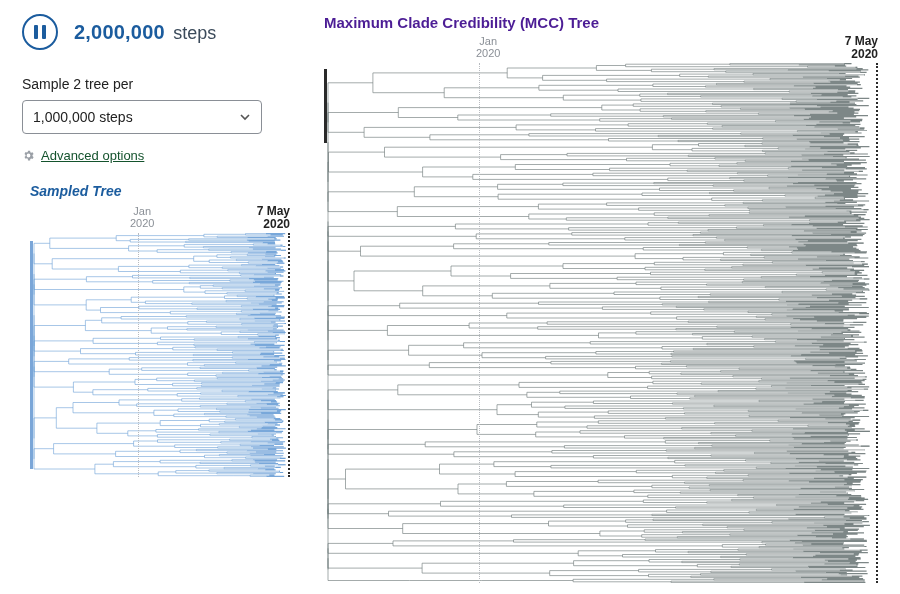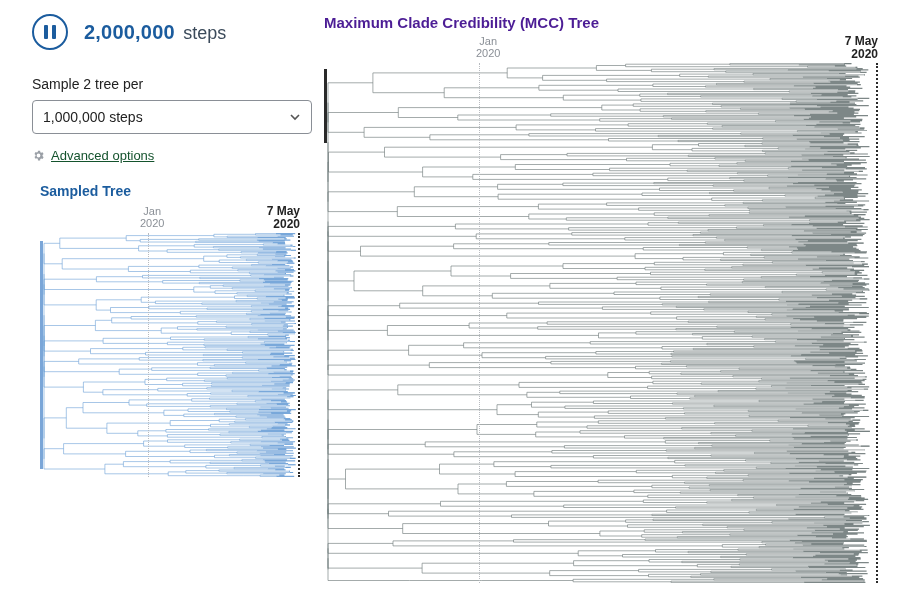--- a/index.html
+++ b/index.html
@@ -5,7 +5,7 @@
   * { box-sizing: border-box; margin: 0; padding: 0; }
   html, body { width: 900px; height: 594px; font-family: -apple-system, BlinkMacSystemFont, "Segoe UI", Arial, sans-serif; background: #fff; color: #222; overflow: hidden; }
   .app { display: flex; width: 900px; height: 594px; }
-  .sidebar { width: 310px; padding: 14px 16px 10px 32px; }
+  .sidebar { width: 310px; padding: 14px 16px 10px 22px; }
   .main { flex: 1; padding: 14px 22px 10px 14px; position: relative; }
 
   

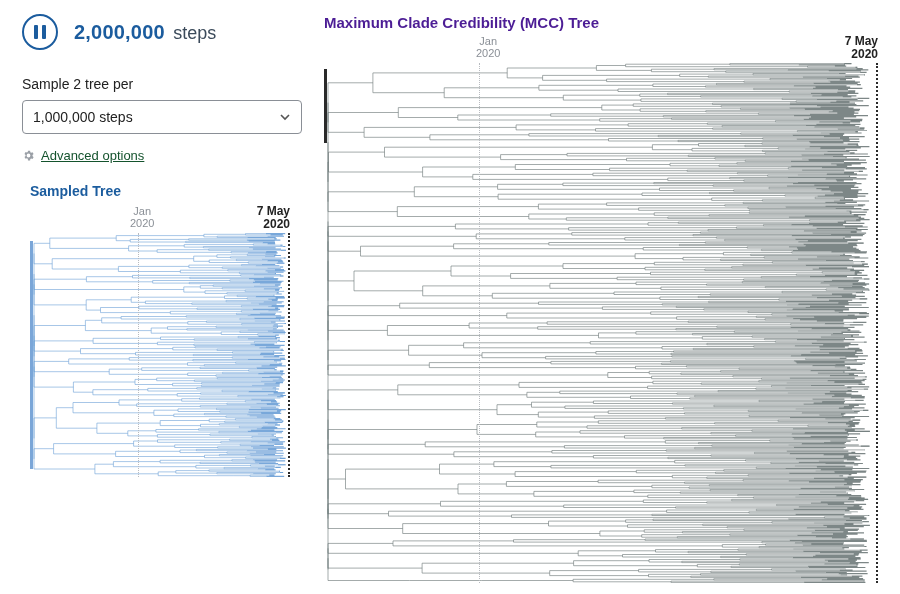--- a/index.html
+++ b/index.html
@@ -17,7 +17,7 @@
   .step-suffix { font-size: 18px; font-weight: 400; color: #3b4a5a; margin-left: 4px; }
 
   .field-label { margin-top: 26px; font-size: 14px; color: #222; }
-  .select { margin-top: 8px; width: 280px; height: 34px; border: 1px solid #8a8f96; border-radius: 4px; background: #fff; padding: 0 34px 0 10px; font-size: 14px; display: flex; align-items: center; position: relative; cursor: pointer; }
+  .select { margin-top: 8px; width: 240px; height: 34px; border: 1px solid #8a8f96; border-radius: 4px; background: #fff; padding: 0 34px 0 10px; font-size: 14px; display: flex; align-items: center; position: relative; cursor: pointer; }
   .select .chev { position: absolute; right: 10px; top: 50%; transform: translateY(-50%); }
 
   .adv-row { margin-top: 14px; display: flex; align-items: center; gap: 6px; color: #444; }

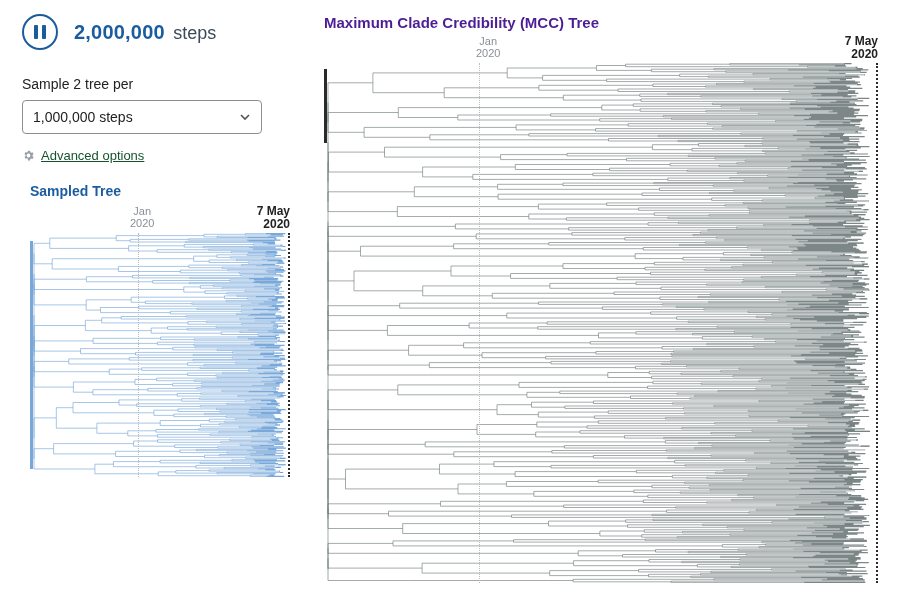--- a/index.html
+++ b/index.html
@@ -24,7 +24,7 @@
   .adv-row a { color: #14532d; font-size: 13px; text-decoration: underline; cursor: pointer; }
   .gear { width: 13px; height: 13px; color: #777; }
 
-  .subtitle { margin-top: 20px; margin-left: 8px; font-size: 14px; font-weight: 700; color: #1b5c9e; }
+  .subtitle { margin-top: 20px; margin-left: 8px; font-size: 14px; font-weight: 700; color: #1b5c9e; font-style: italic; }
 
   
   .mini-panel { margin-top: 6px; margin-left: 8px; width: 260px; }

